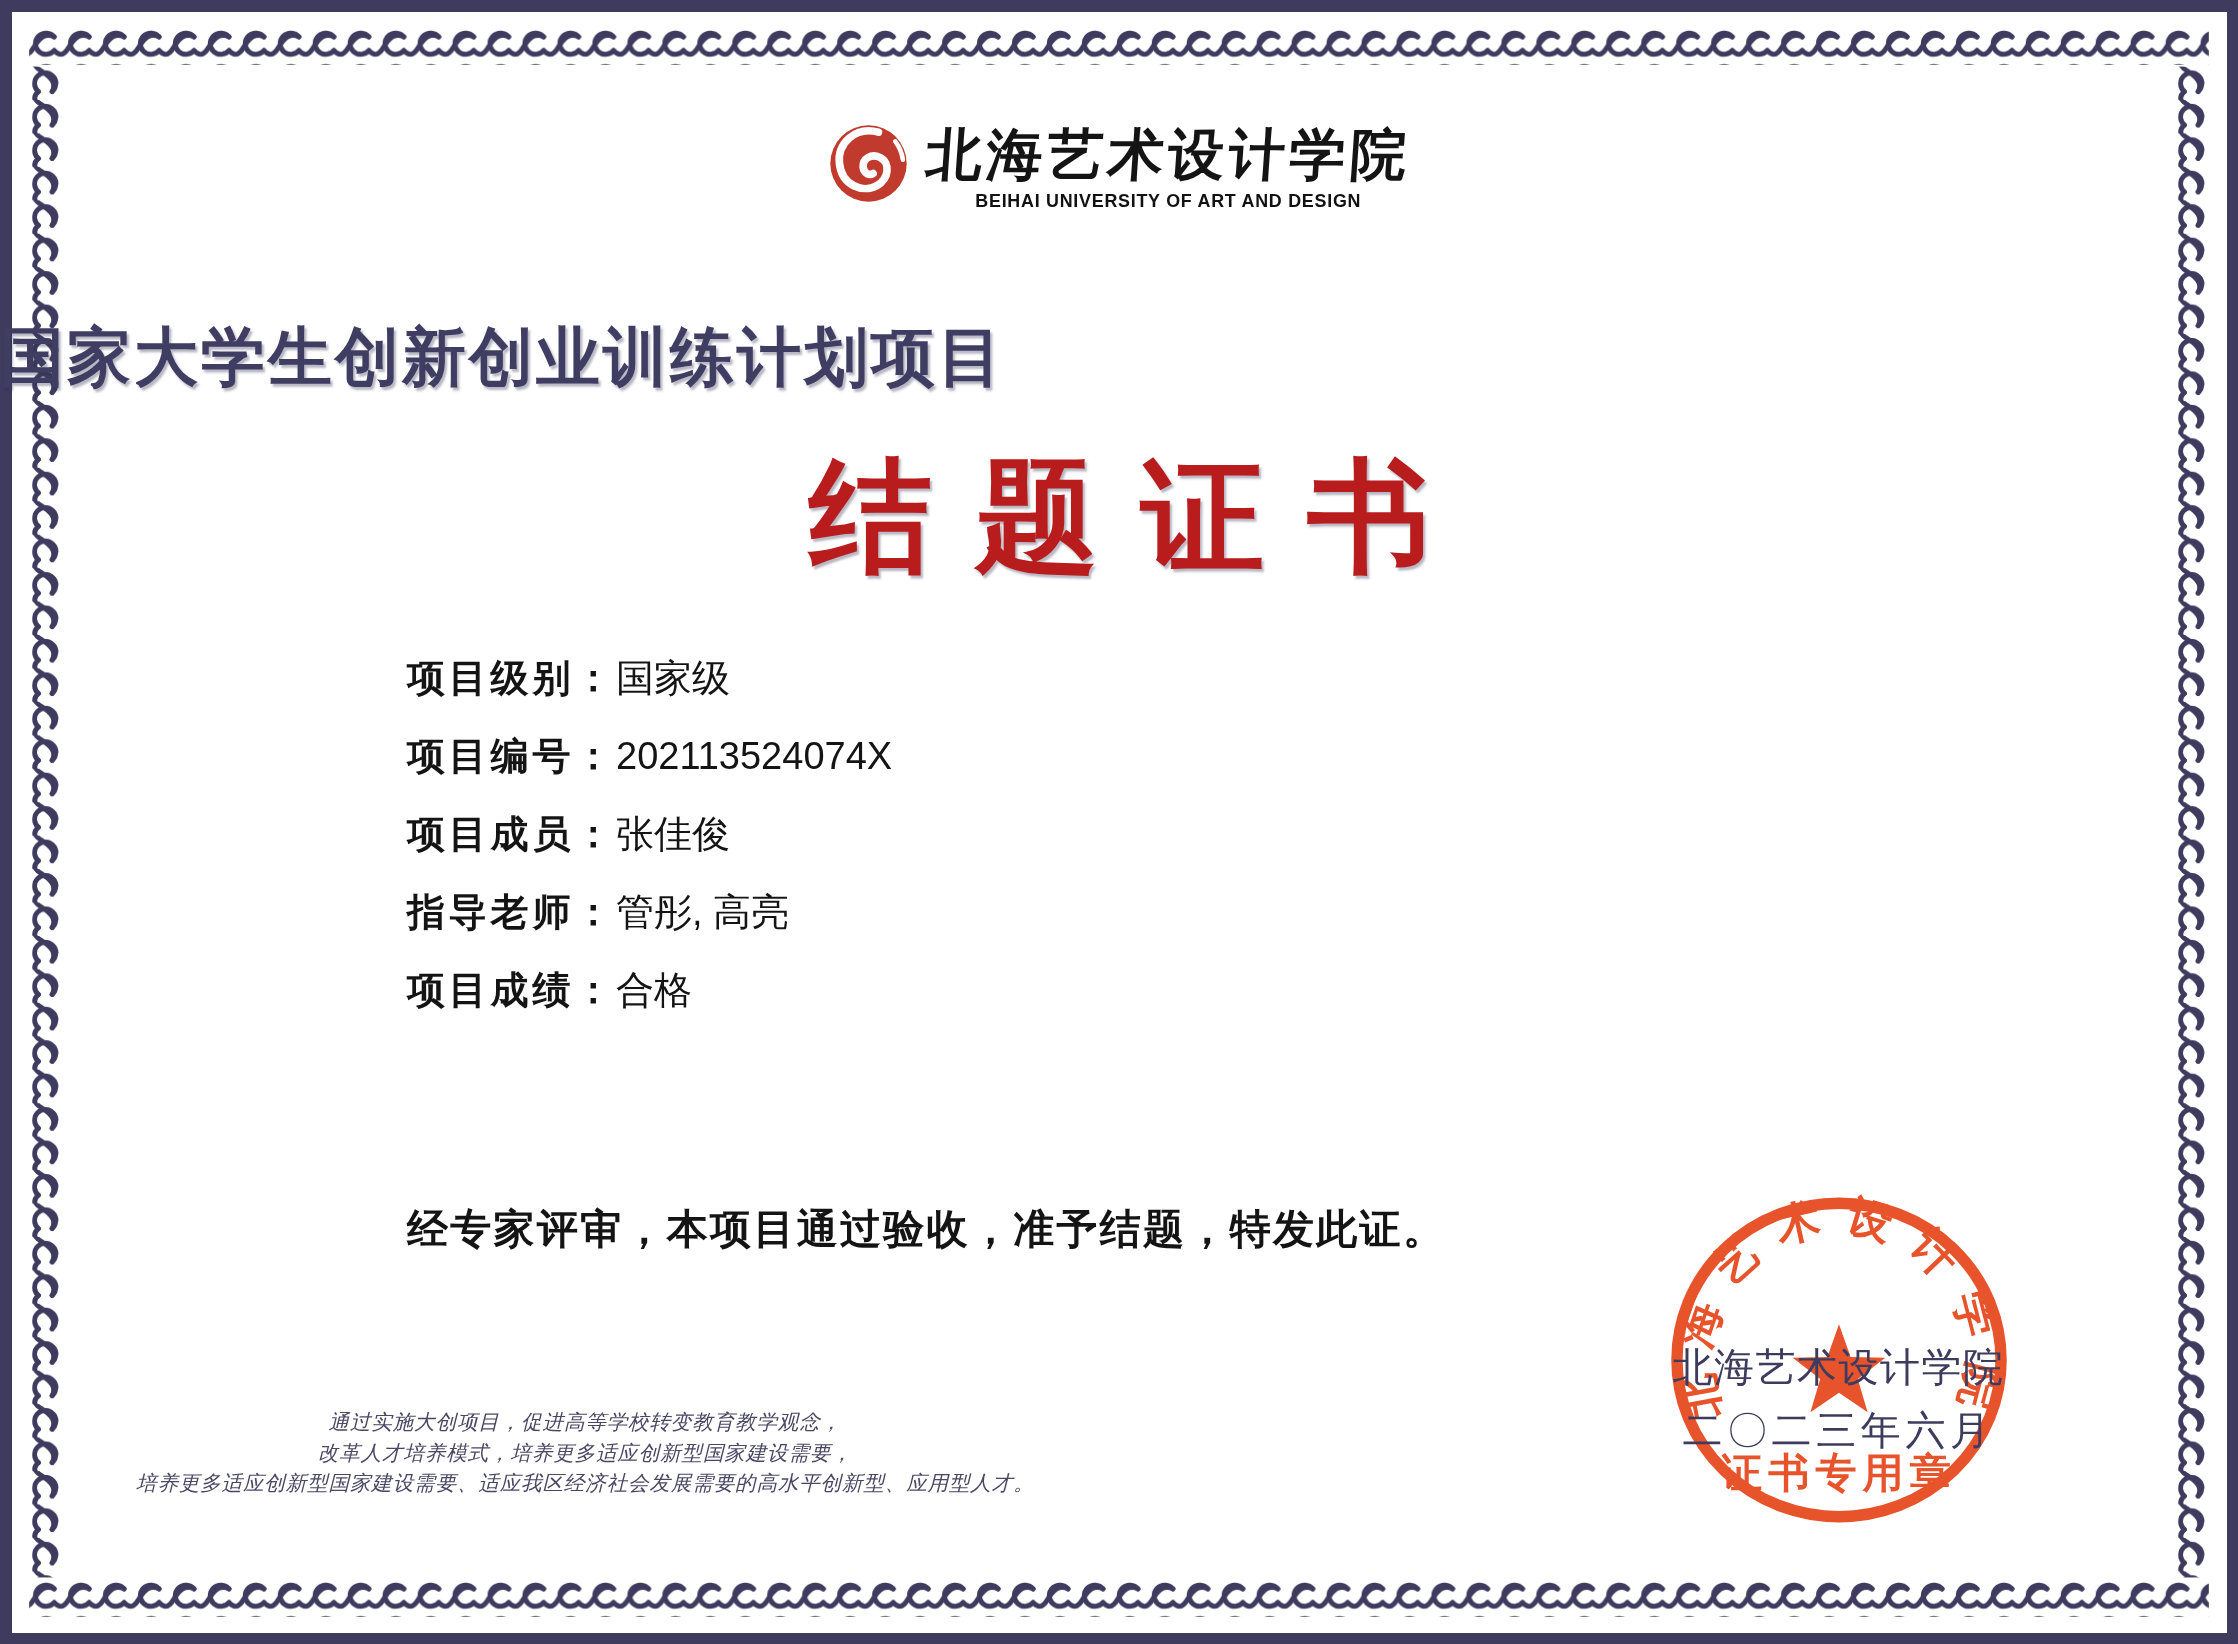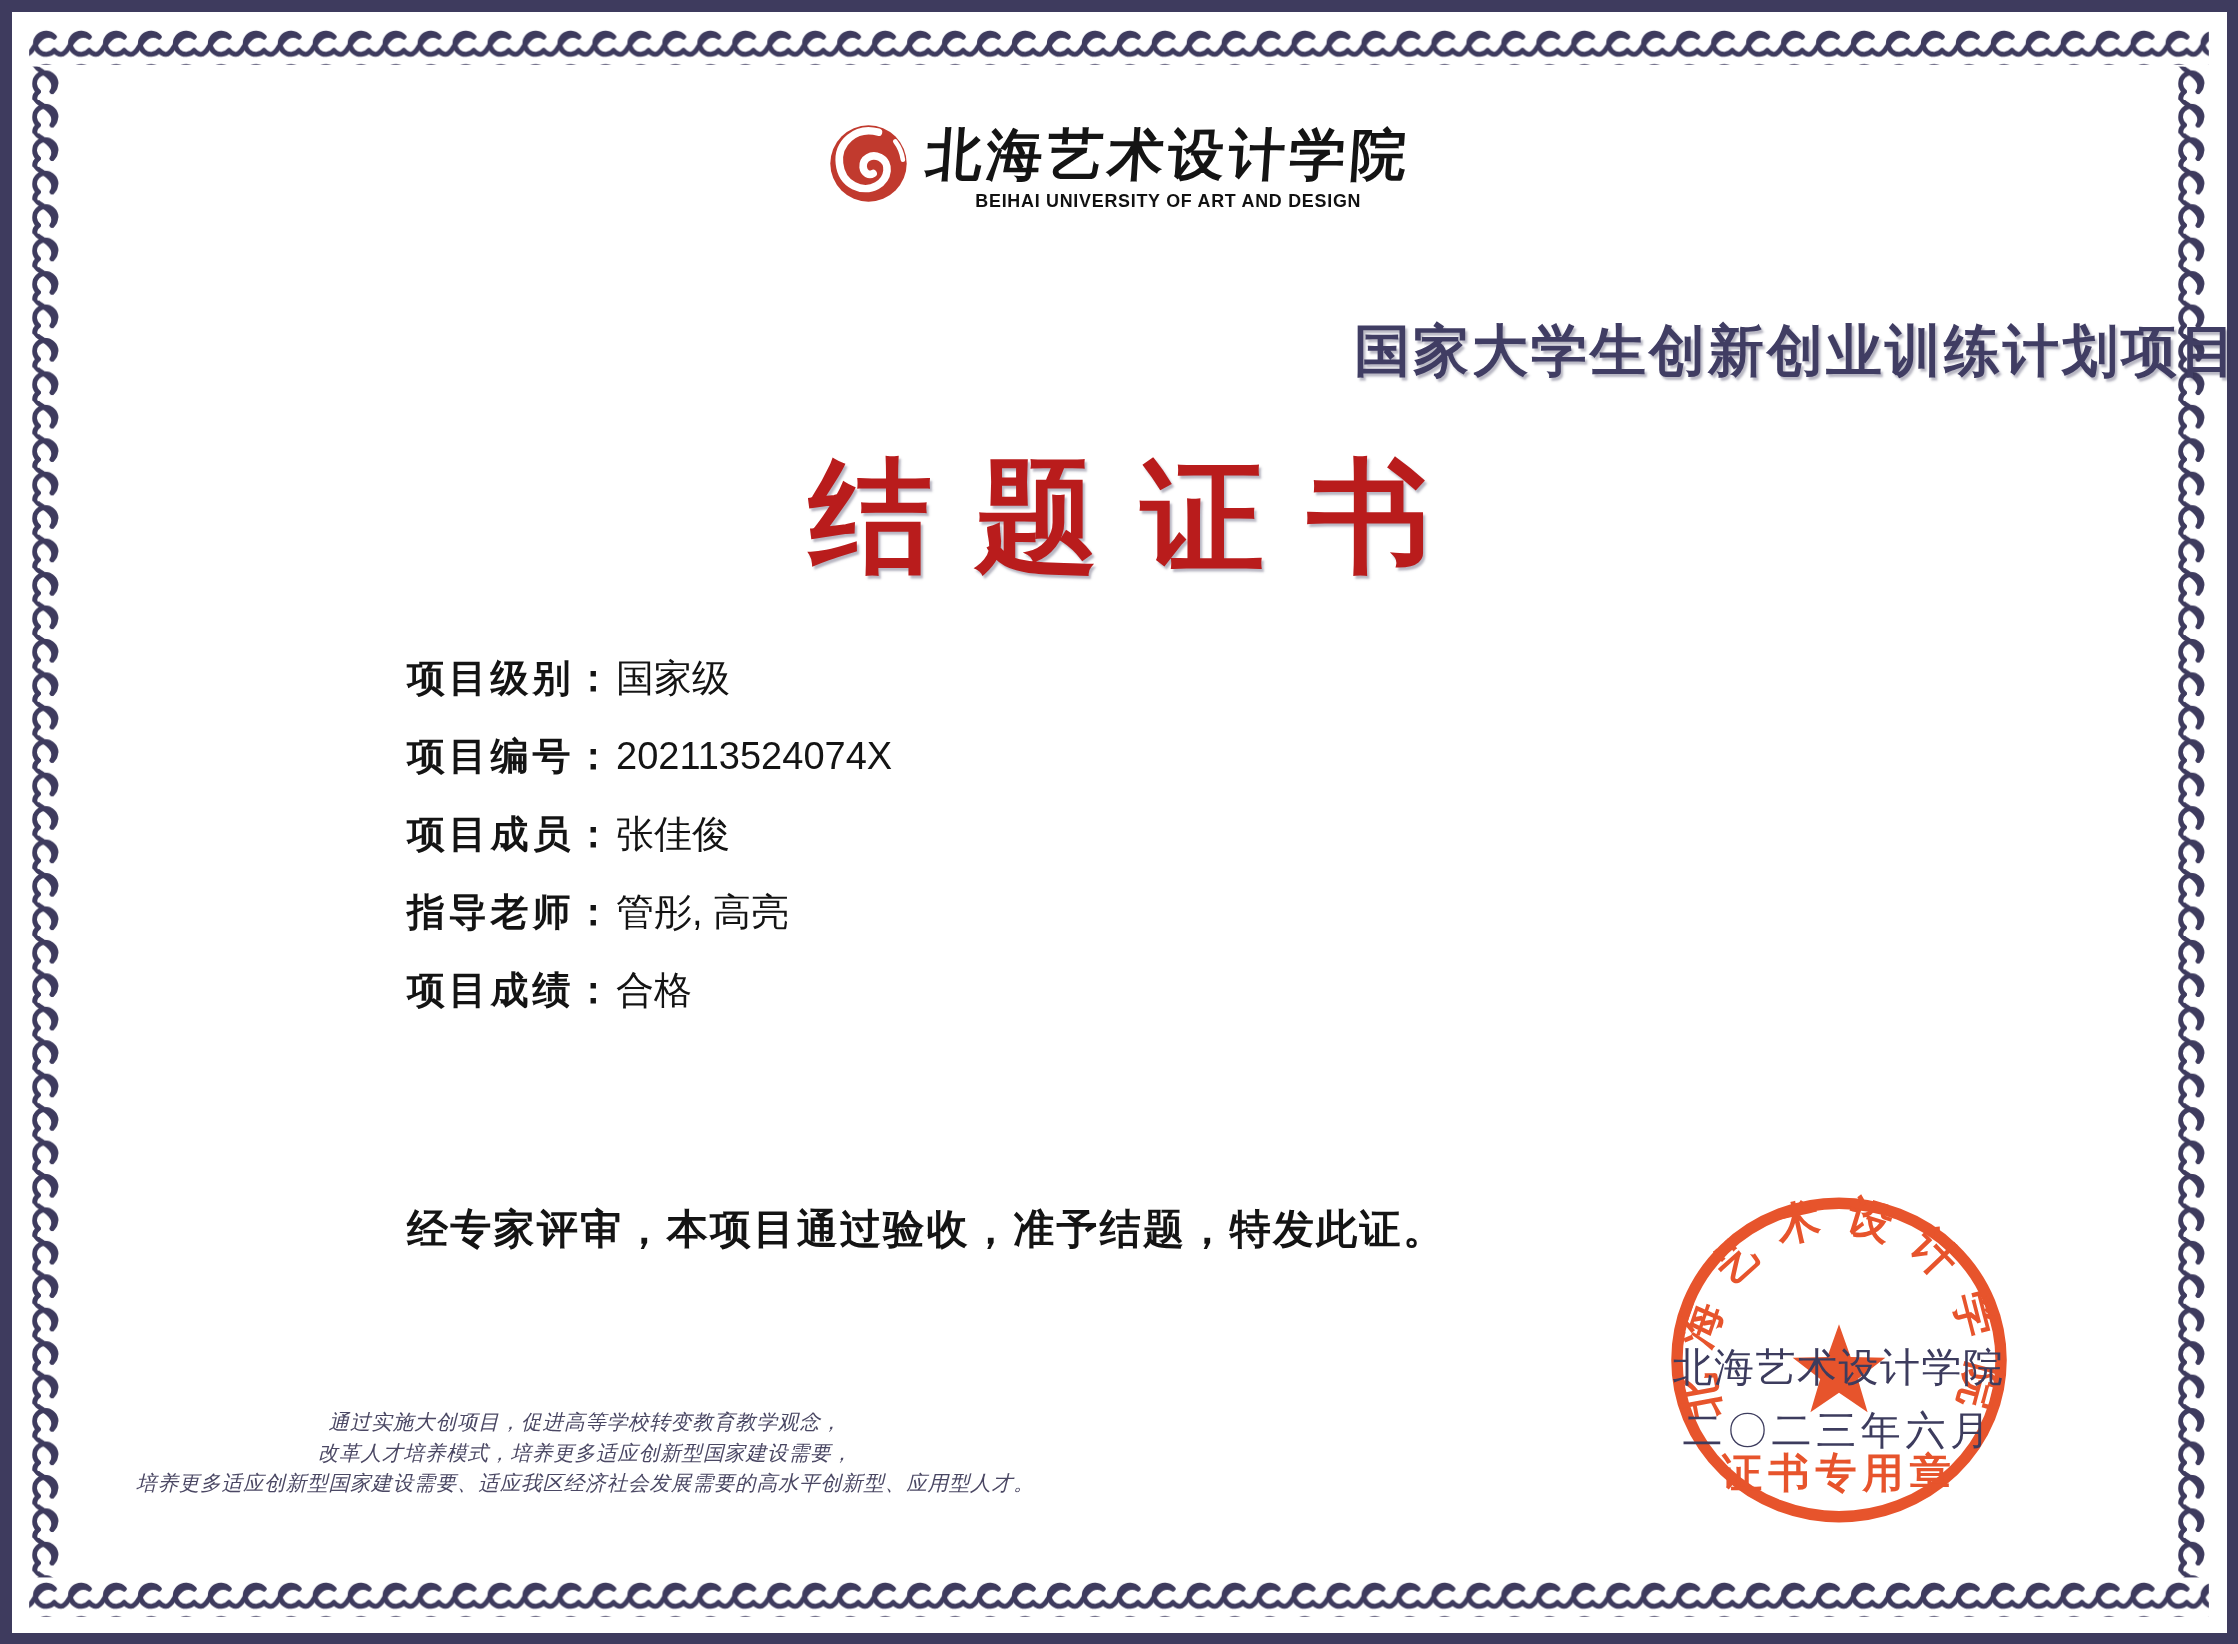--- a/index.html
+++ b/index.html
@@ -23,8 +23,8 @@
   .logo-en{font-size:19px;font-weight:bold;letter-spacing:0.8px;color:#111;transform:scaleX(.94);margin-top:1.5px;}
 
   
-  .title1{position:absolute;top:314px;left:0;width:2239px;text-align:right;
-    font-family:"Liberation Serif","DejaVu Serif",serif;font-weight:bold;font-size:56px;letter-spacing:3px;
+  .title1{position:absolute;top:314px;left:0;width:2239px;text-align:left;
+    font-family:"Liberation Serif","DejaVu Serif",serif;font-weight:bold;font-size:64px;letter-spacing:3px;
     color:#403d63;text-shadow:2.3px 3px 2.3px rgba(48,45,80,.35);}
   .title2{position:absolute;top:436px;left:0;width:2239px;text-align:center;
     font-family:"Liberation Serif","DejaVu Serif",serif;font-weight:bold;font-size:123px;letter-spacing:43px;text-indent:43px;

